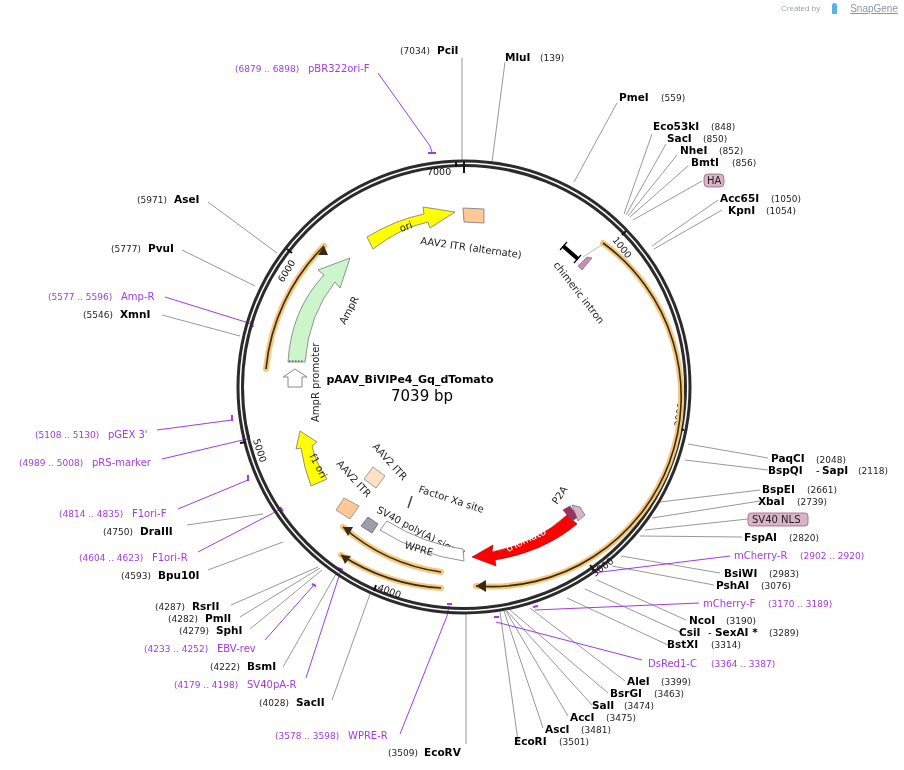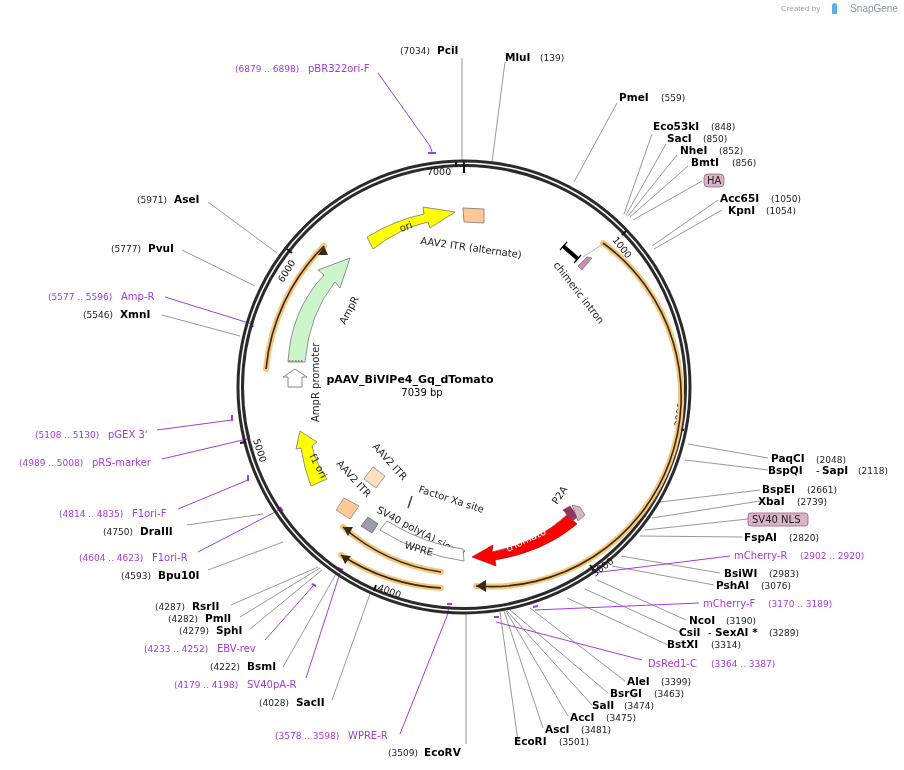--- a/index.html
+++ b/index.html
@@ -8,7 +8,7 @@
   #map { position: absolute; left: 0; top: 0; }
   .credit { position: absolute; right: 6px; top: 3px; font-size: 8px; color: #9aa3ad;
             font-family: "Liberation Sans", sans-serif; display: flex; align-items: center; gap: 12px; margin-left: 48px; }
-  .credit .brand { font-size: 10px; color: #8a96a3; }
+  .credit .brand { font-size: 10px; color: #8a96a3; text-decoration: underline; }
   .credit .logo { display: inline-block; width: 5px; height: 11px; background: #5bb0e6;
                   border-radius: 3px 3px 1px 1px; margin-right: 1px; }
   .title { position: absolute; left: 0; width: 820px; top: 373px; text-align: center;

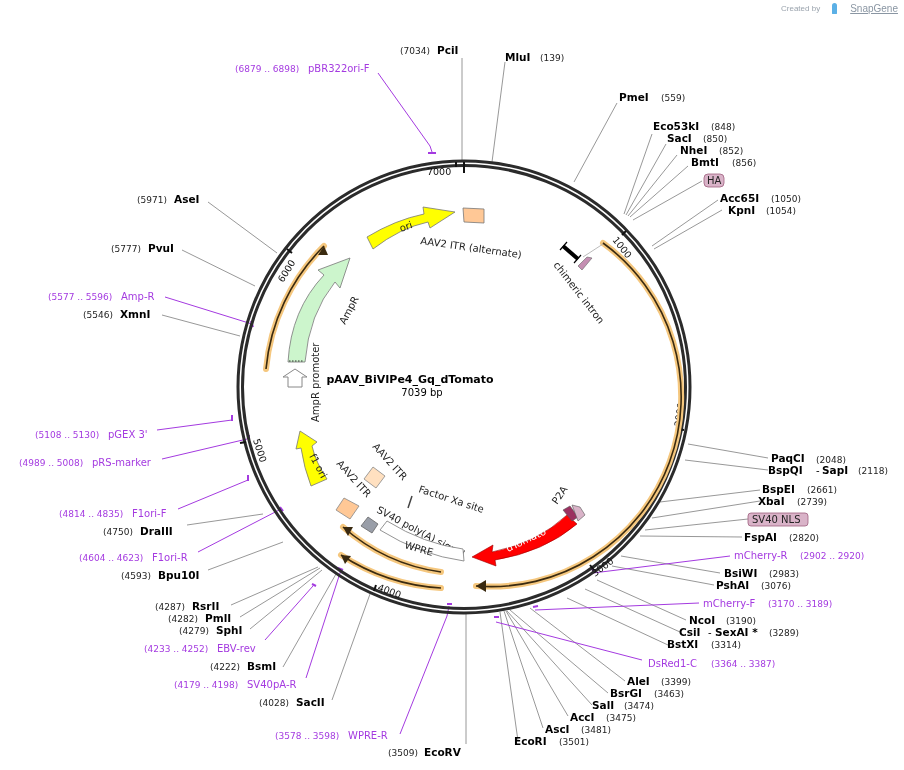--- a/index.html
+++ b/index.html
@@ -14,7 +14,7 @@
   .title { position: absolute; left: 0; width: 820px; top: 373px; text-align: center;
            font-size: 11px; font-weight: bold; color: #000; }
   .bp { position: absolute; left: 0; width: 844px; top: 387px; text-align: center;
-        font-size: 10px; color: #000; }
+        font-size: 15px; color: #000; }
   .site-name { font-weight: bold; font-size: 10.5px; fill: #000; }
   .site-pos { font-size: 9px; fill: #222; }
   .primer-name { font-size: 10px; fill: #a43ae0; }

